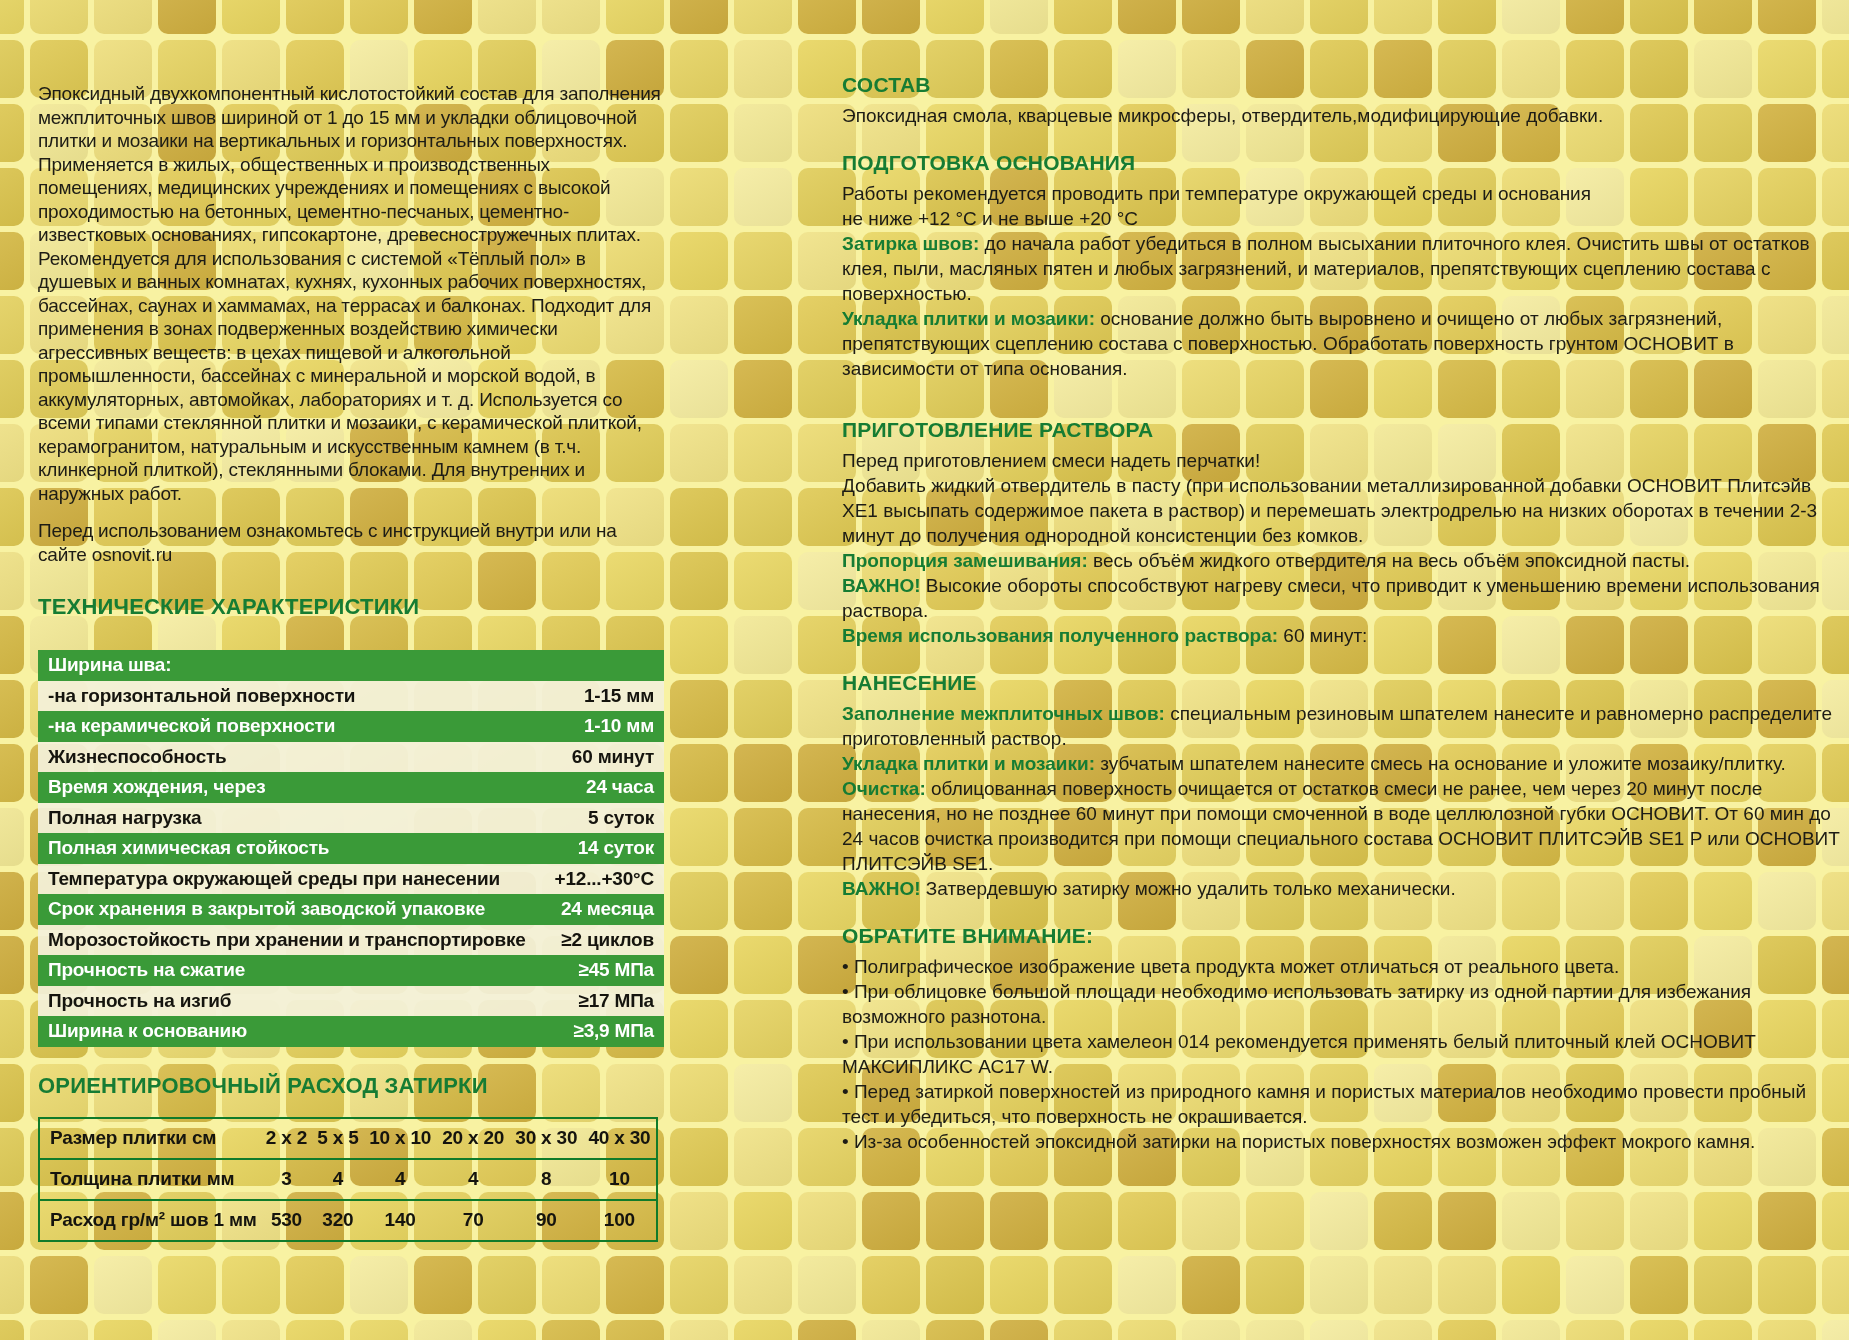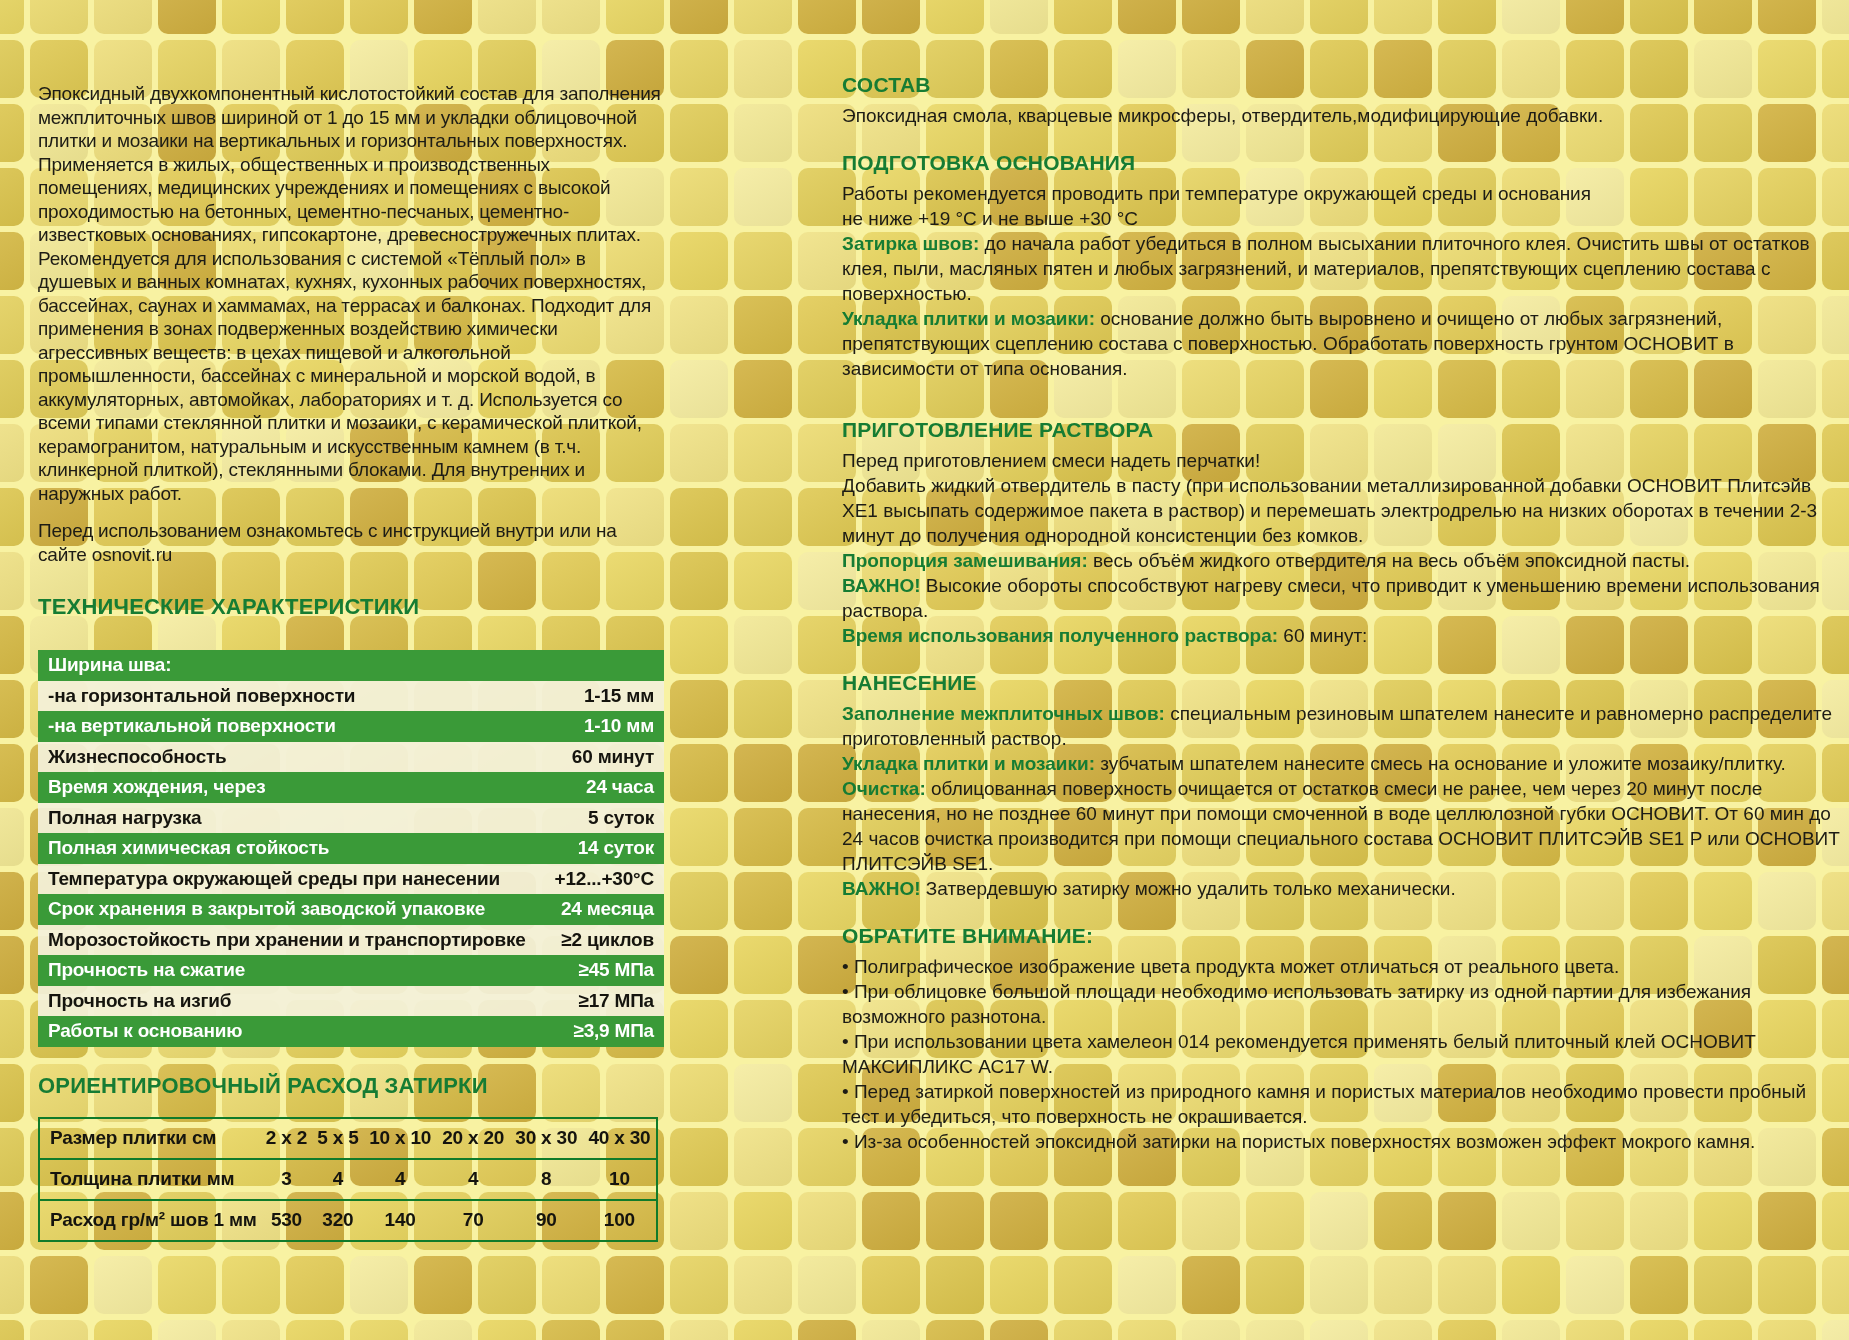--- a/index.html
+++ b/index.html
@@ -830,7 +830,7 @@
 
       <h2 class="sec">ПОДГОТОВКА ОСНОВАНИЯ</h2>
       <p class="body mt6">Работы рекомендуется проводить при температуре окружающей среды и основания</p>
-      <p class="body">не ниже +19 °C и не выше +30 °C</p>
+      <p class="body">не ниже +12 °C и не выше +20 °C</p>
       <p class="body"><span class="lead">Затирка швов:</span><span> до начала работ убедиться в полном высыхании плиточного клея. Очистить швы от остатков клея, пыли, масляных пятен и любых загрязнений, и материалов, препятствующих сцеплению состава с поверхностью.</span></p>
       <p class="body"><span class="lead">Укладка плитки и мозаики:</span><span> основание должно быть выровнено и очищено от любых загрязнений, препятствующих сцеплению состава с поверхностью. Обработать поверхность грунтом ОСНОВИТ в зависимости от типа основания.</span></p>
 

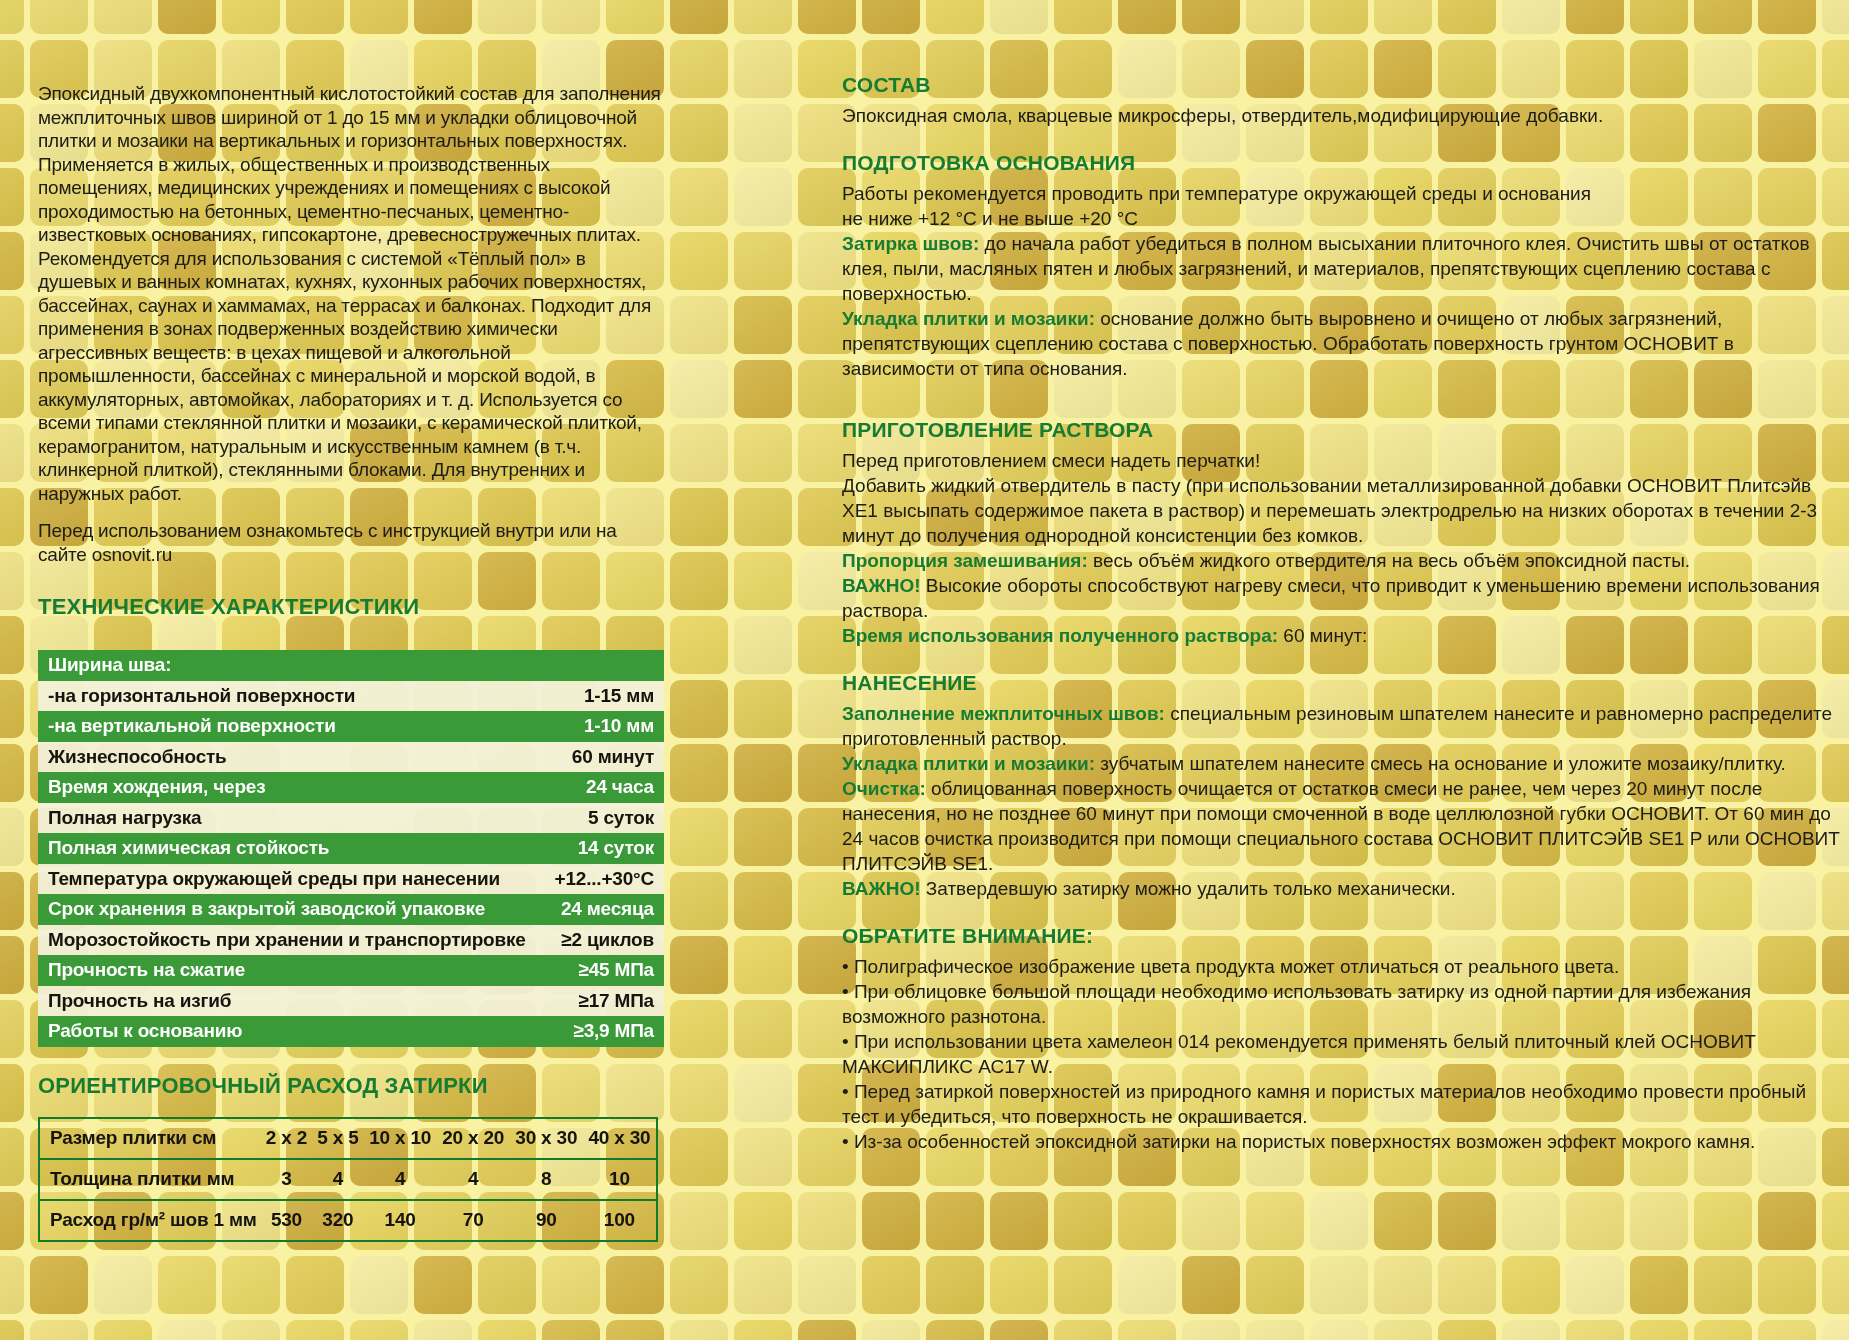--- a/index.html
+++ b/index.html
@@ -745,7 +745,7 @@
             <span>1-15 мм</span>
           </div>
         <div class="trow g">
-            <span>-на вертикальной поверхности</span>
+            <span>-на керамической поверхности</span>
             <span>1-10 мм</span>
           </div>
         <div class="trow l">

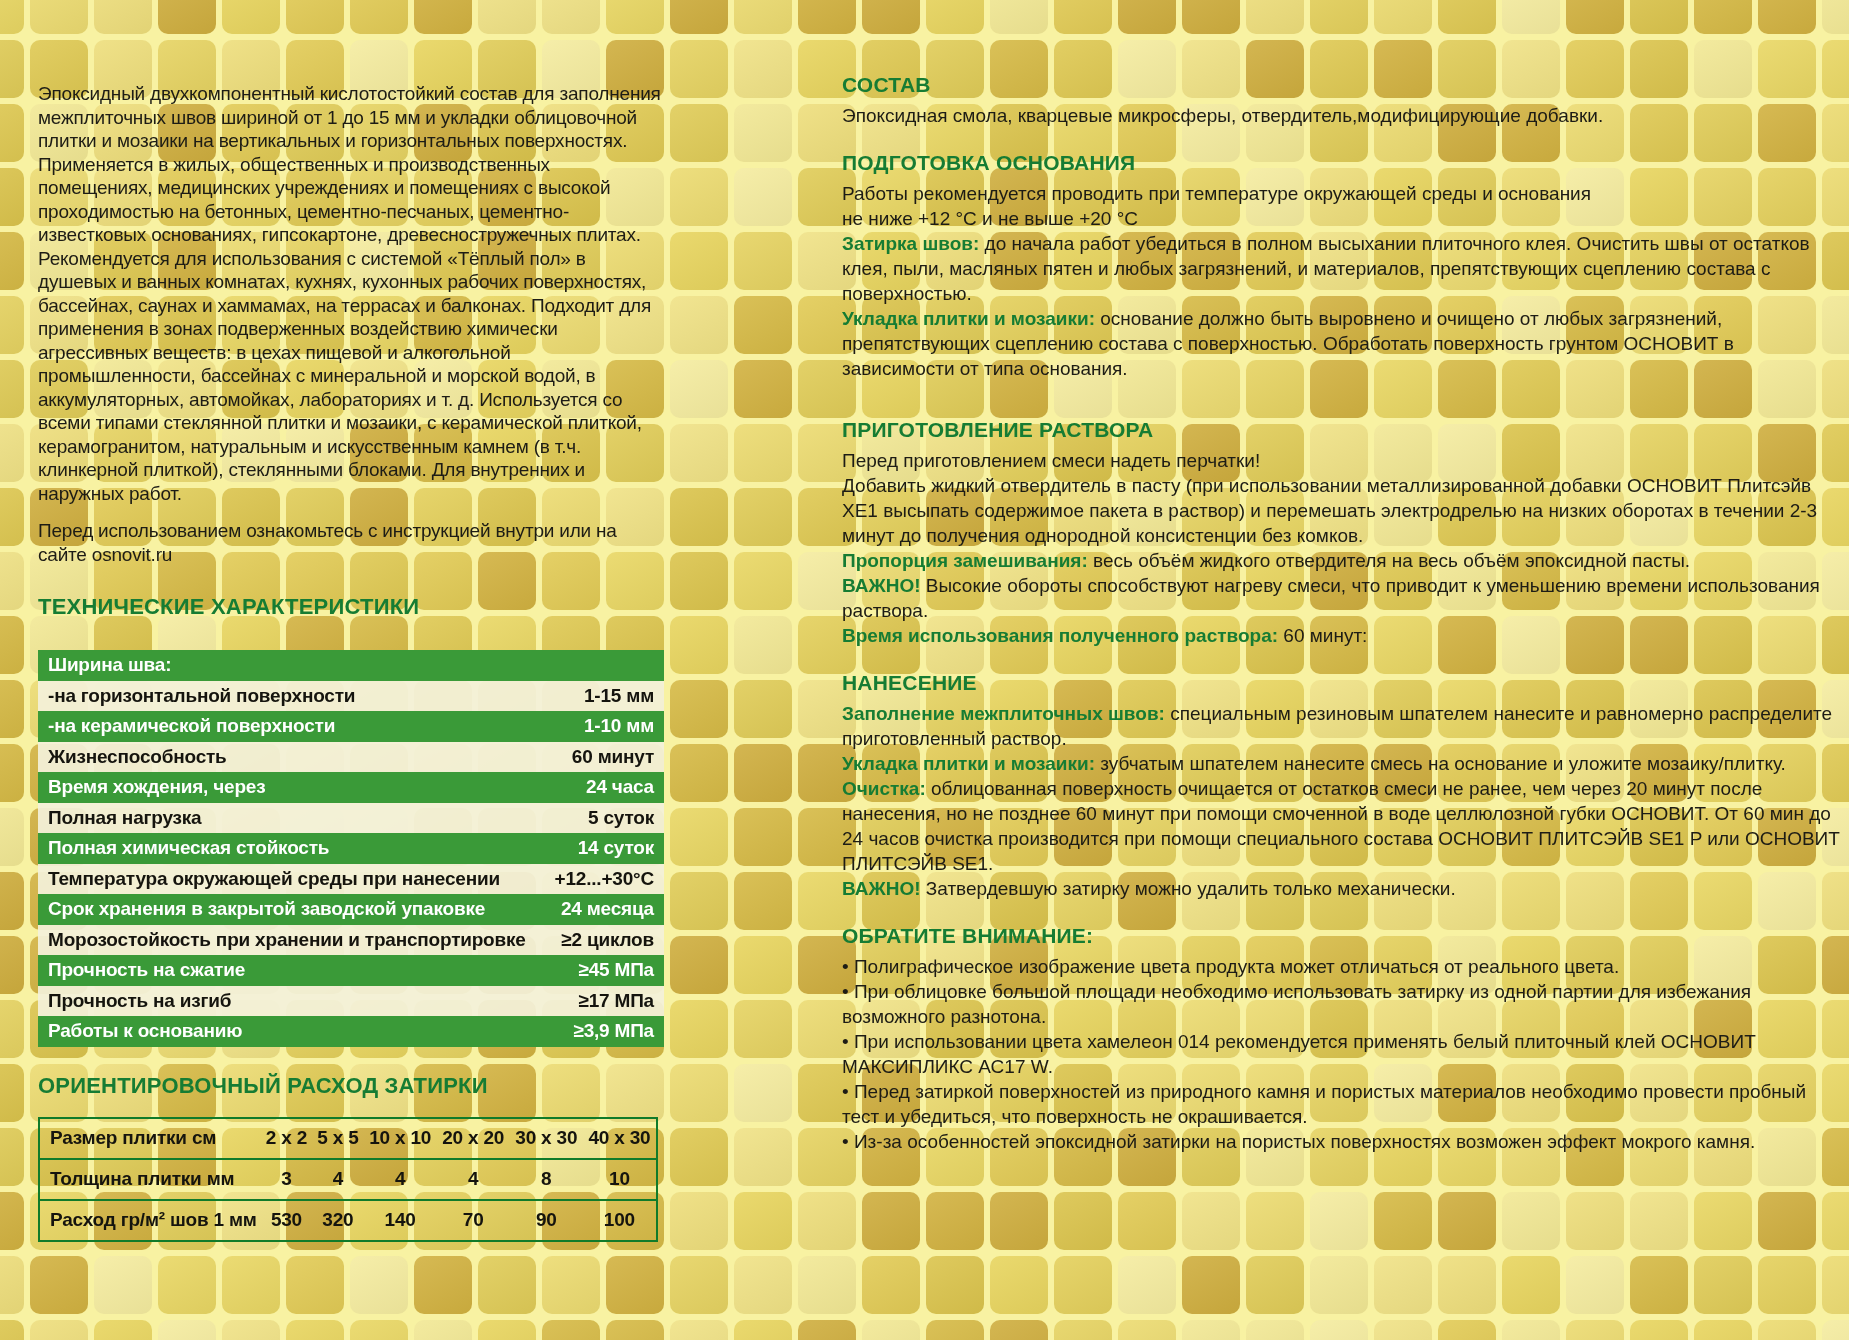--- a/index.html
+++ b/index.html
@@ -785,7 +785,7 @@
             <span>≥17 МПа</span>
           </div>
         <div class="trow g">
-            <span>Работы к основанию</span>
+            <span>Ширина к основанию</span>
             <span>≥3,9 МПа</span>
           </div>
       </div>

